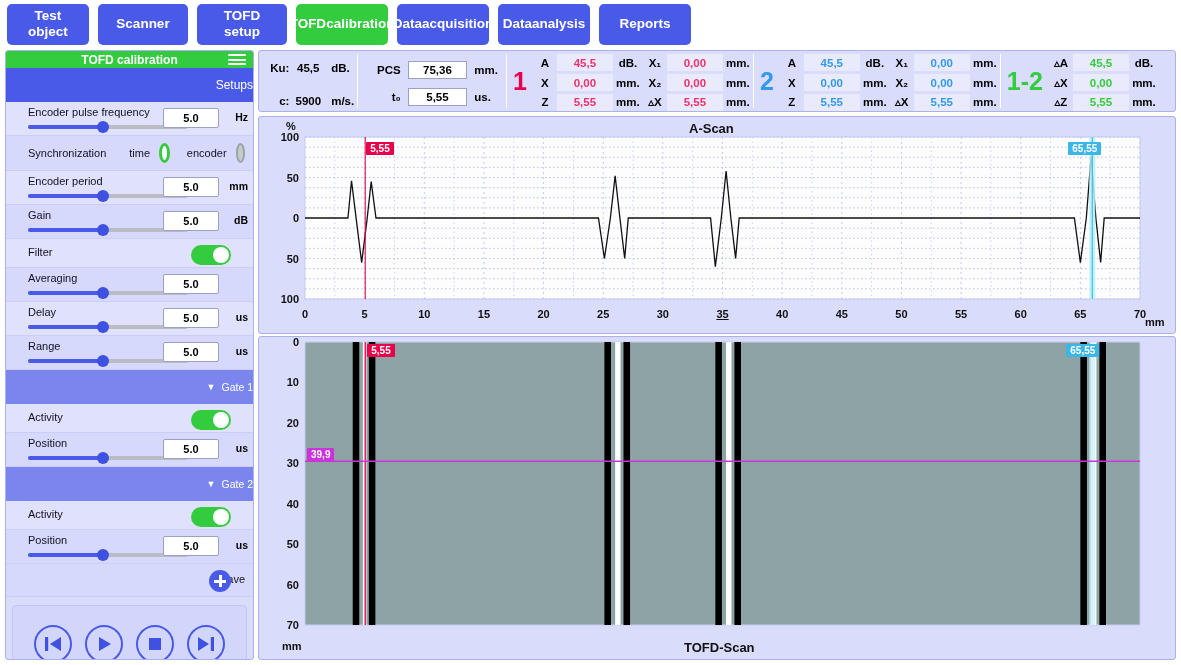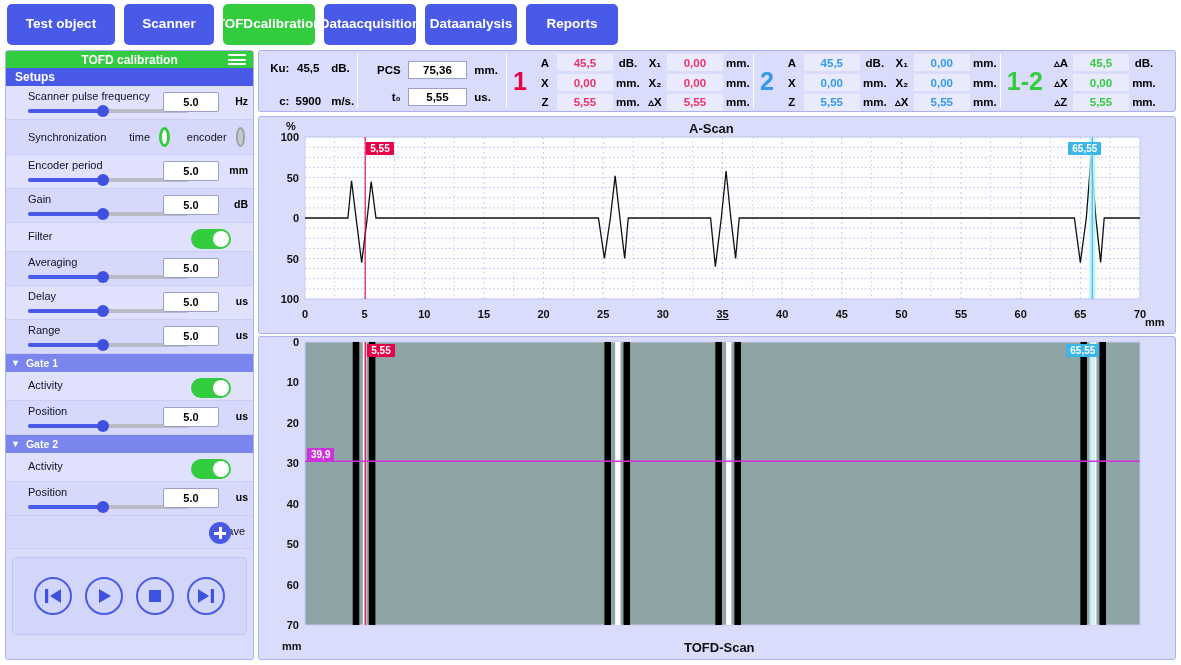--- a/index.html
+++ b/index.html
@@ -153,7 +153,7 @@
 <div id="app">
 
   <div id="topnav">
-      <div class="navbtn" style="width: 108px;">
+      <div class="navbtn" style="width: 82px;">
         <span style="display: block;">Test object</span>
       </div>
       <div class="navbtn" style="width: 90px;">

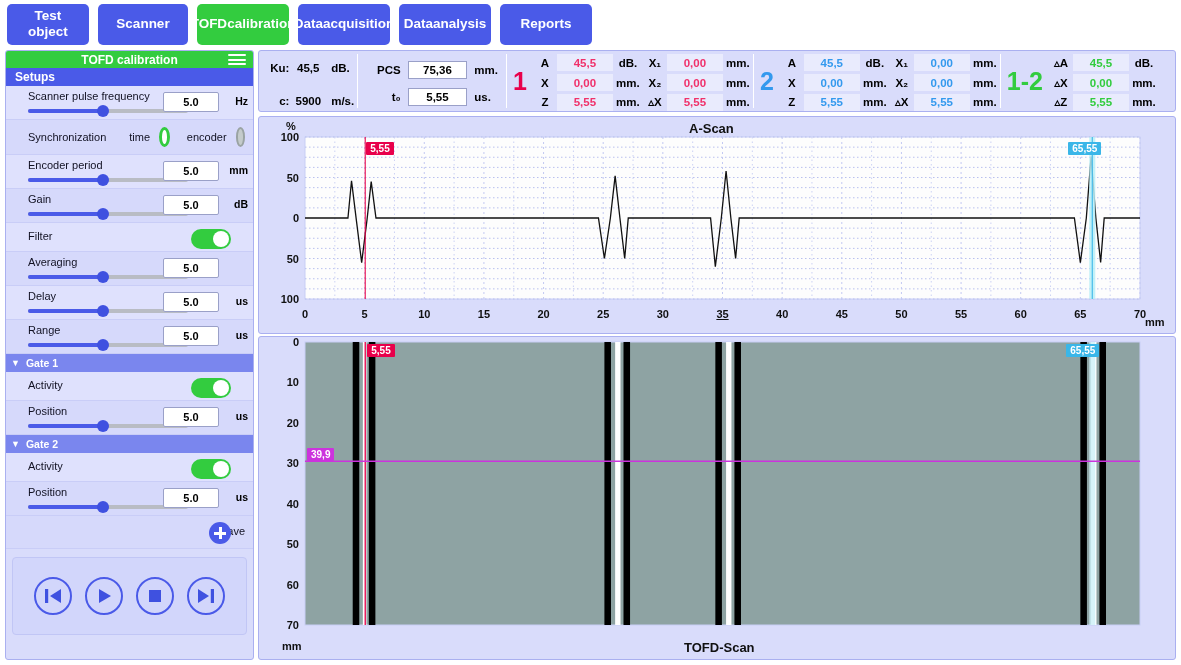--- a/index.html
+++ b/index.html
@@ -158,6 +158,9 @@
       </div>
       <div class="navbtn" style="width: 90px;">
         <span style="display: block;">Scanner</span>
+      </div>
+      <div class="navbtn" style="width: 90px;">
+        <span style="display: block;">TOFD setup</span>
       </div>
       <div class="navbtn active" style="width: 92px;">
         <span style="display: block;">TOFD</span>

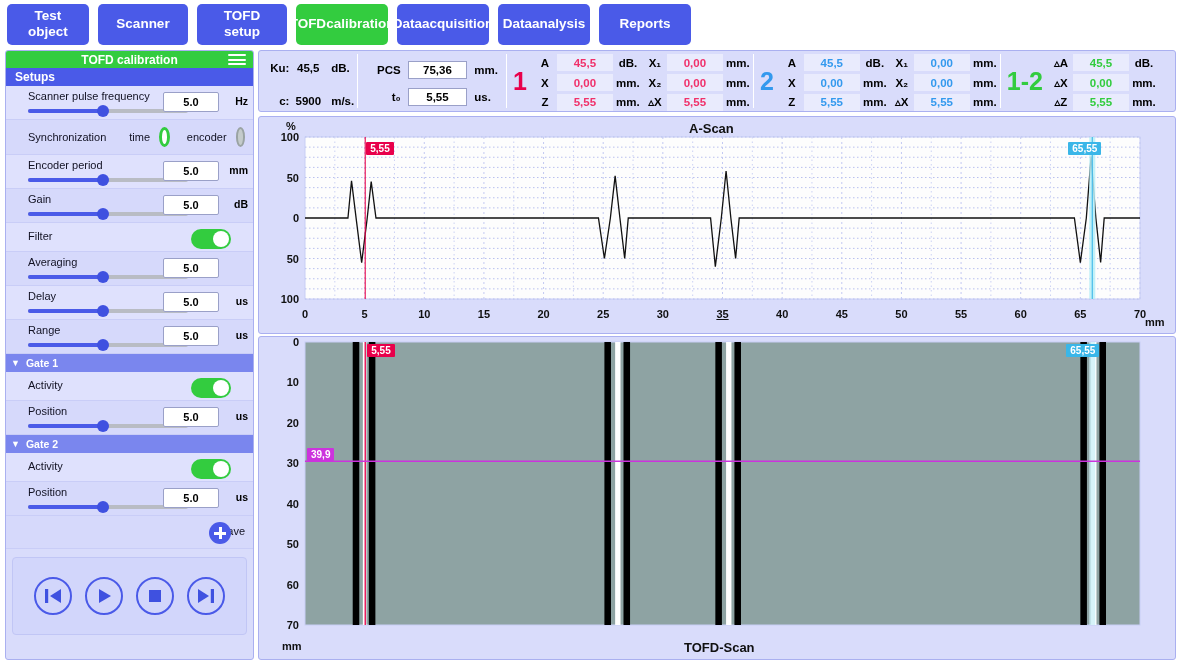--- a/index.html
+++ b/index.html
@@ -56,10 +56,11 @@
     display: flex; flex-direction: column; justify-content: space-between; cursor: pointer; }
   #burger i { display: block; height: 2px; background: #ffffff; border-radius: 1px; }
   .sec-head {
-    height: 18px; background: #4a5ae8; color:#ffffff;
-    font-size: 12px; font-weight: bold;
+    height: 34px; background: #4a5ae8; color:#ffffff;
+    font-size: 12px; font-weight: normal;
     display: flex; align-items: center; padding-left: 9px;
     cursor: pointer;
+    justify-content: flex-end;
   }
   .sec-head.sub { background:#7a86ee; padding-left: 5px; font-size:10.5px; }
   .sec-head .caret { margin-right:6px; font-size:9px; }

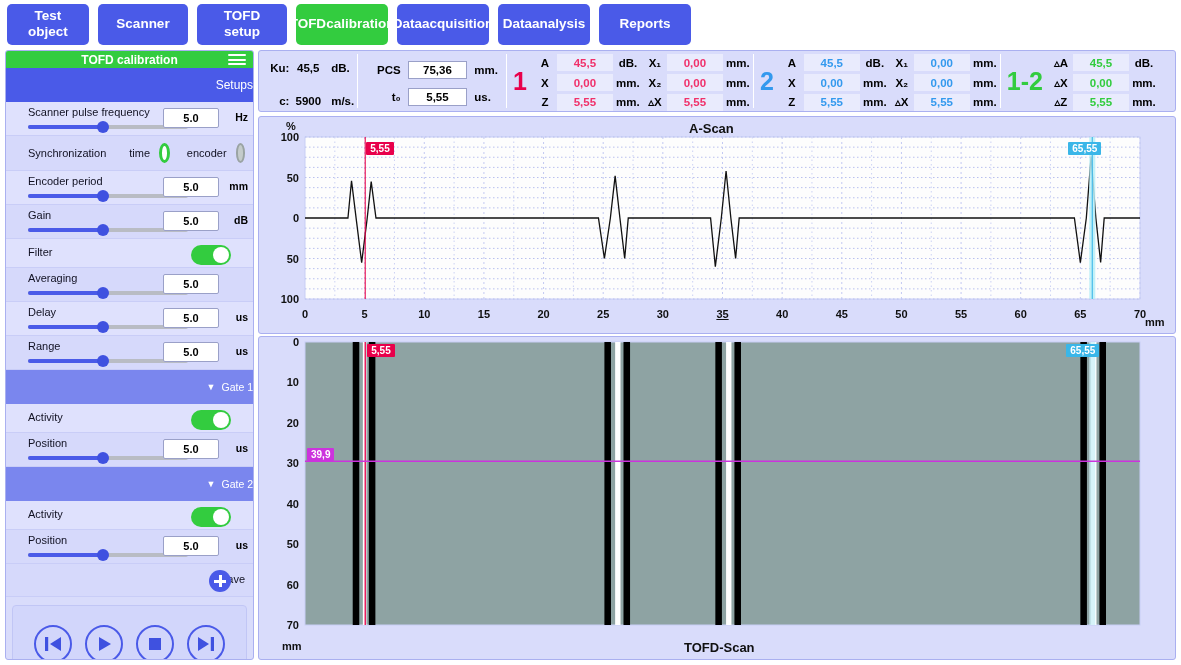--- a/index.html
+++ b/index.html
@@ -195,7 +195,7 @@
     </div>
 
     <div class="row">
-      <div class="row-label">Scanner pulse frequency</div>
+      <div class="row-label">Encoder pulse frequency</div>
       <div class="slider">
         <div class="fill"></div>
         <div class="knob"></div>

